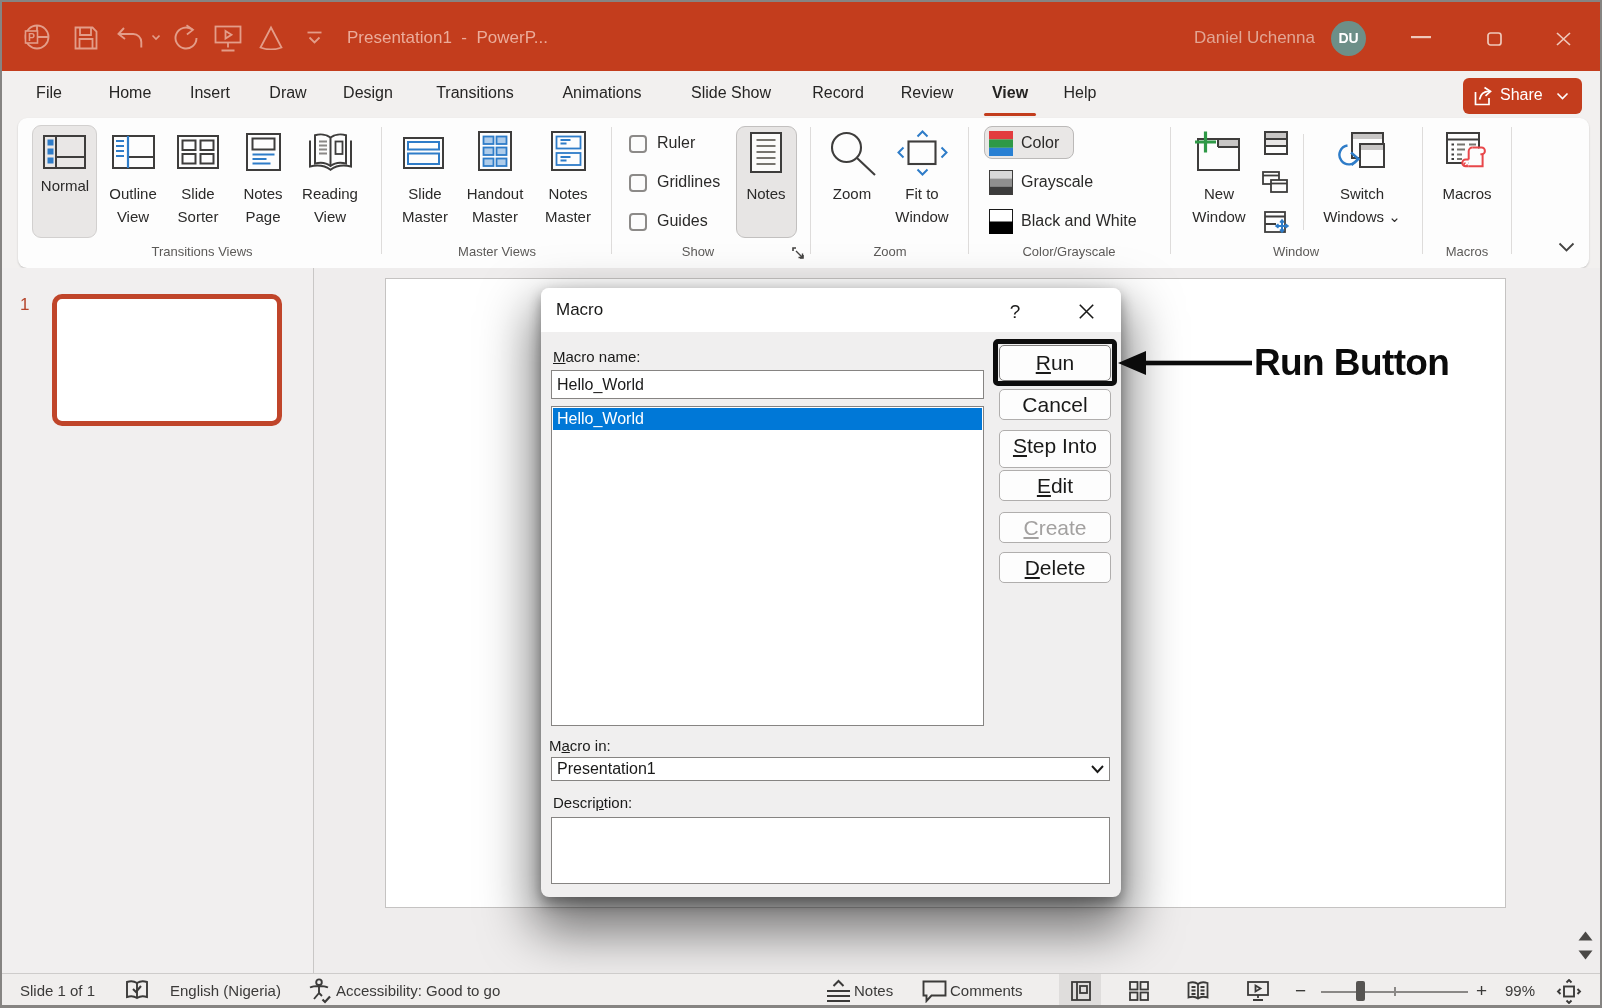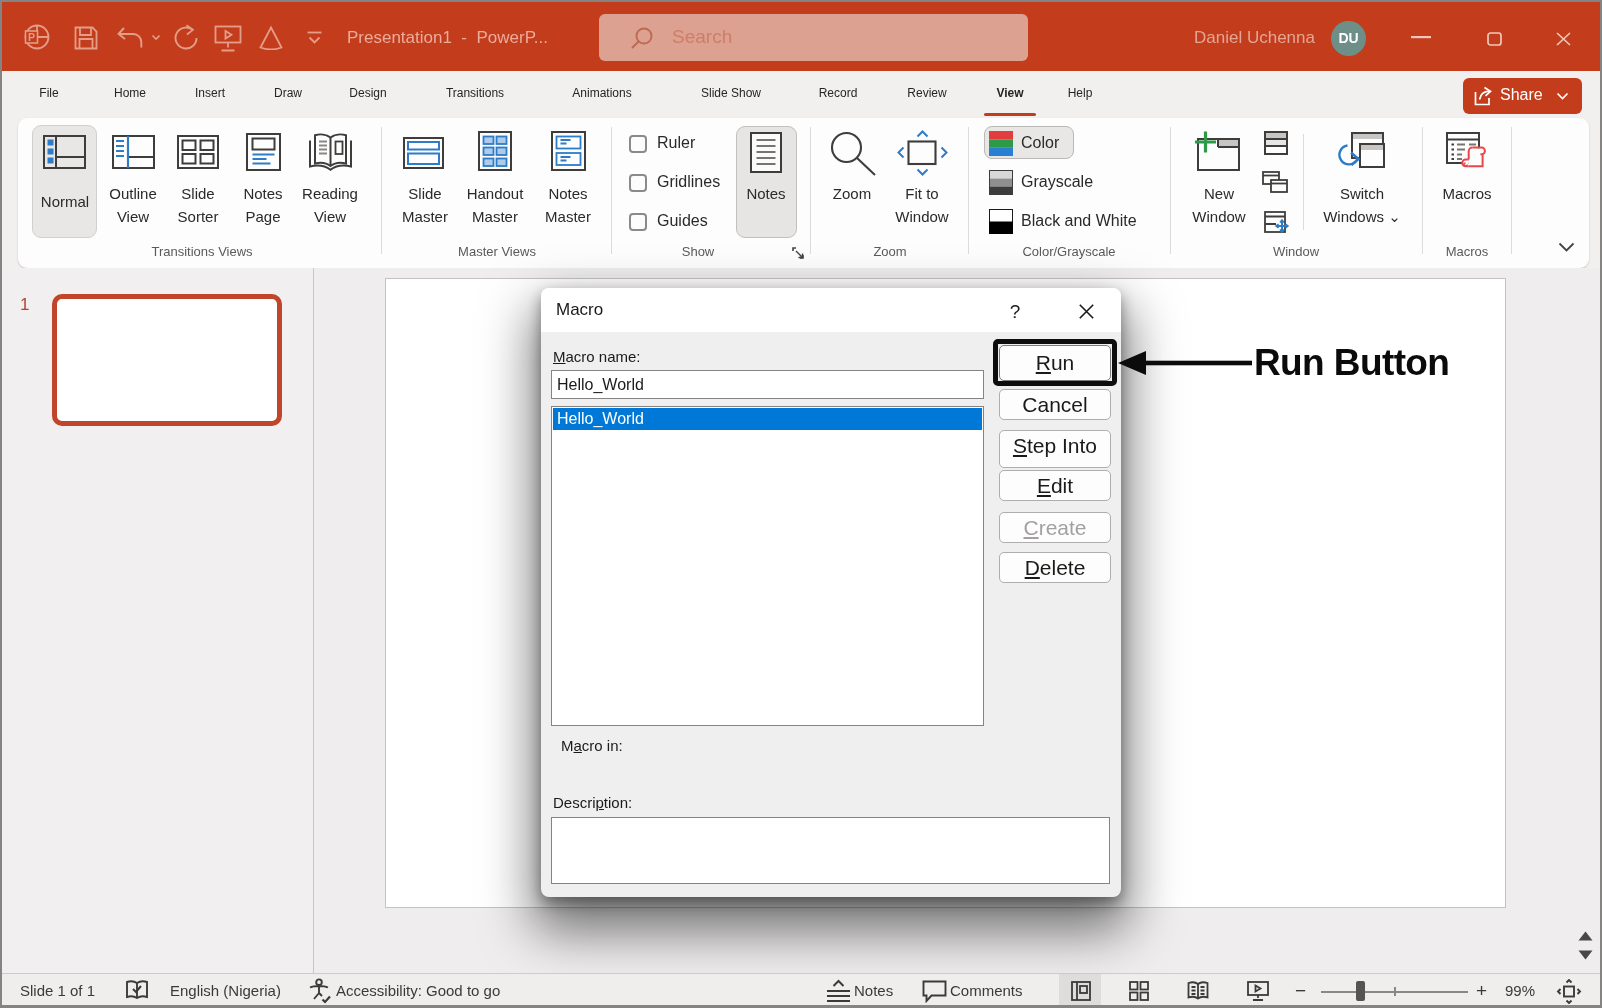--- a/index.html
+++ b/index.html
@@ -92,13 +92,6 @@
         <path d="M3.5 6.5 l5 5 l5 -5"></path>
 </svg>
 <div class="ttext" style="left:347px;top:28px">Presentation1&nbsp;&nbsp;-&nbsp;&nbsp;PowerP...</div>
-<div id="search">
- <svg style="position:absolute;left:31px;top:12px" width="24" height="24" viewBox="0 0 24 24" fill="none" stroke="#BE6A51" stroke-width="1.9">
-  <circle cx="14" cy="10" r="7.5"></circle>
-          <path d="M8.5 15.5 L2 22"></path>
- </svg>
- <span class="stext">Search</span>
-</div>
 <div class="ttext" style="left:1194px;top:28px;color:#E2A694">Daniel Uchenna</div>
 <div id="avatar">DU</div>
 <svg class="qat" style="left:1411px;top:36px" width="20" height="3" viewBox="0 0 20 3">

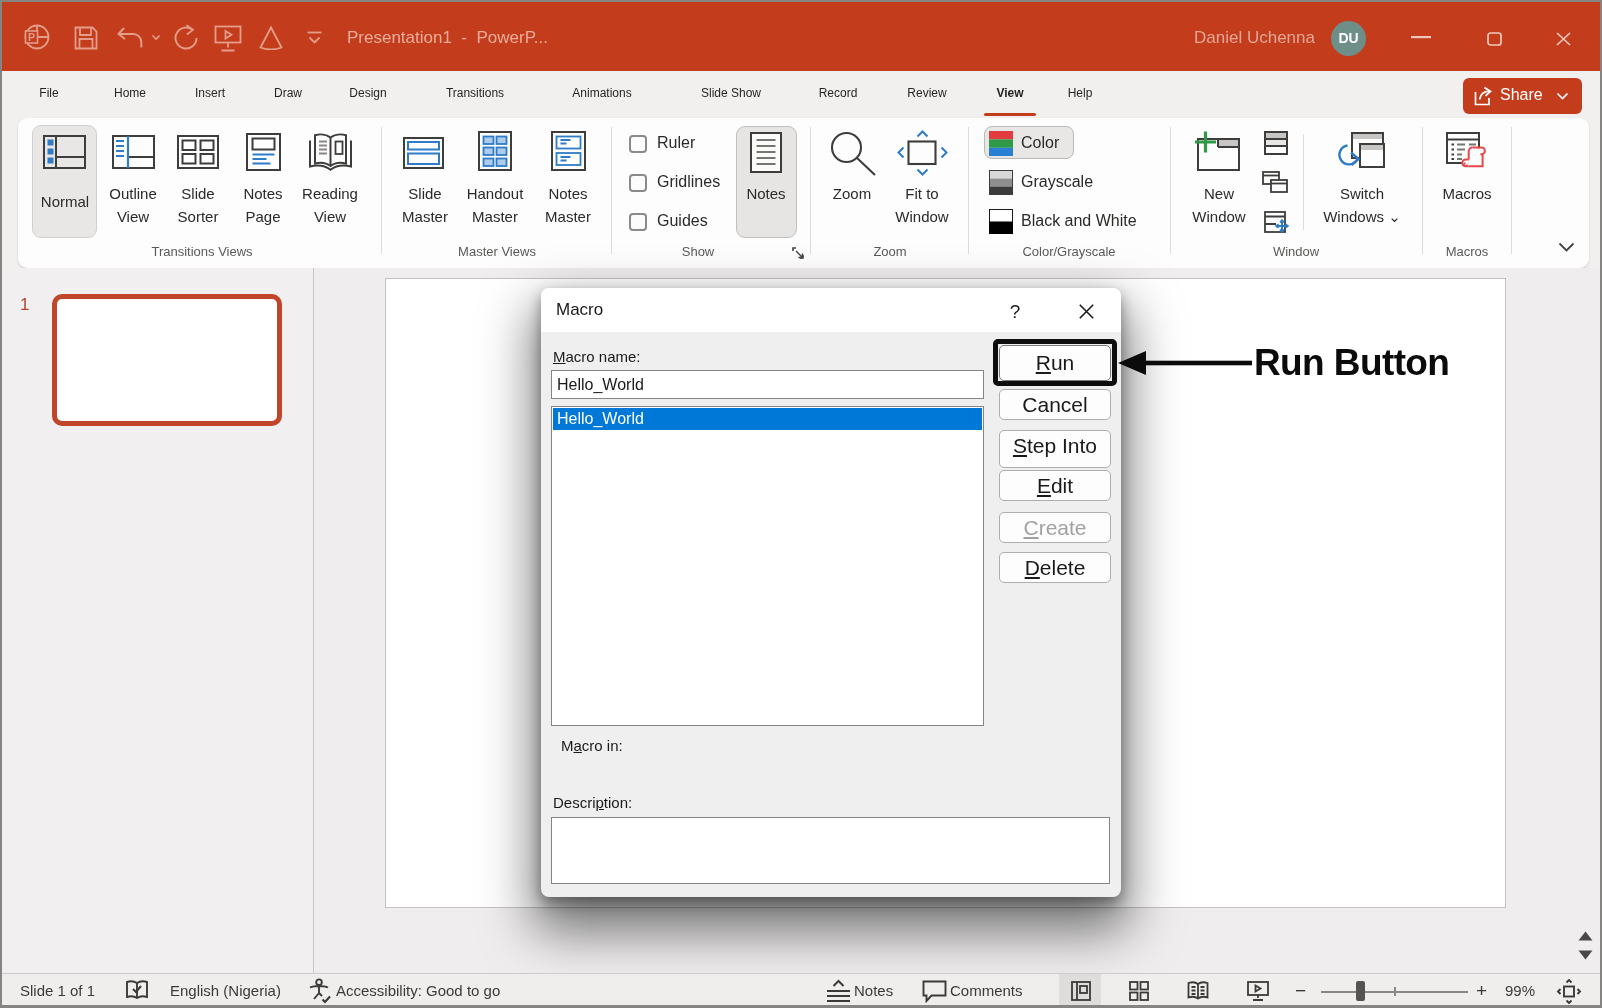--- a/index.html
+++ b/index.html
@@ -17,7 +17,7 @@
 #avatar { position:absolute; left:1331px; top:21px; width:35px; height:35px; border-radius:50%; background:#6D8F88; color:#fff; font-size:14px; font-weight:bold; text-align:center; line-height:35px; }
 
 #tabrow { position:absolute; left:0; top:71px; width:1602px; height:47px; background:#F2F0EF; }
-.tab { position:absolute; top:0; height:47px; line-height:44px; font-size:12px; color:#262524; text-align:center; }
+.tab { position:absolute; top:0; height:47px; line-height:44px; font-size:16px; color:#262524; text-align:center; }
 .tab.sel { font-weight:bold; color:#252423; }
 #viewline { position:absolute; left:984px; top:113px; width:52px; height:3px; background:#C33D1D; border-radius:2px; }
 #share { position:absolute; left:1463px; top:78px; width:119px; height:36px; background:#C33D1D; border-radius:6px; color:#fff; }

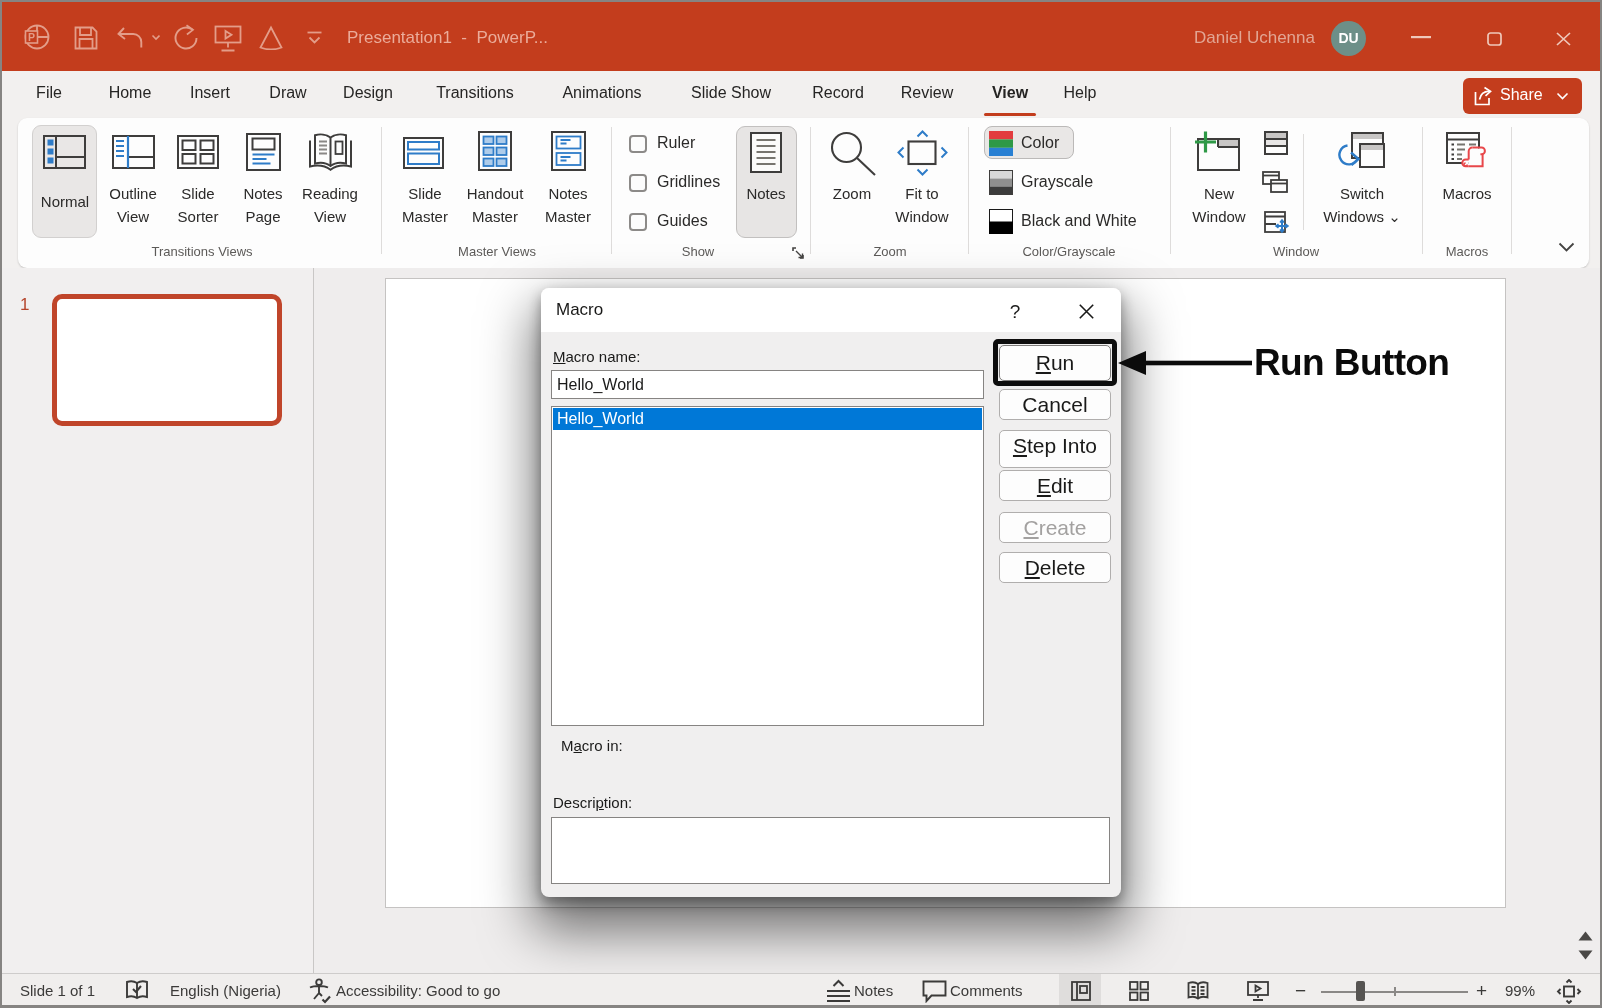--- a/index.html
+++ b/index.html
@@ -150,7 +150,7 @@
           <rect x="4.5" y="22.5" width="6" height="6"></rect>
         </g>
 </svg>
-<div class="blabel" style="left:24px;top:72px;width:82px">Normal</div>
+<div class="blabel" style="left:24px;top:56px;width:82px">Normal</div>
 <svg style="position:absolute;left:112px;top:17px" width="43" height="34" viewBox="0 0 43 34" fill="none" stroke="#3E3D3C" stroke-width="2">
  <rect x="1" y="1" width="41" height="32"></rect>
         <path d="M16 22 h26"></path>

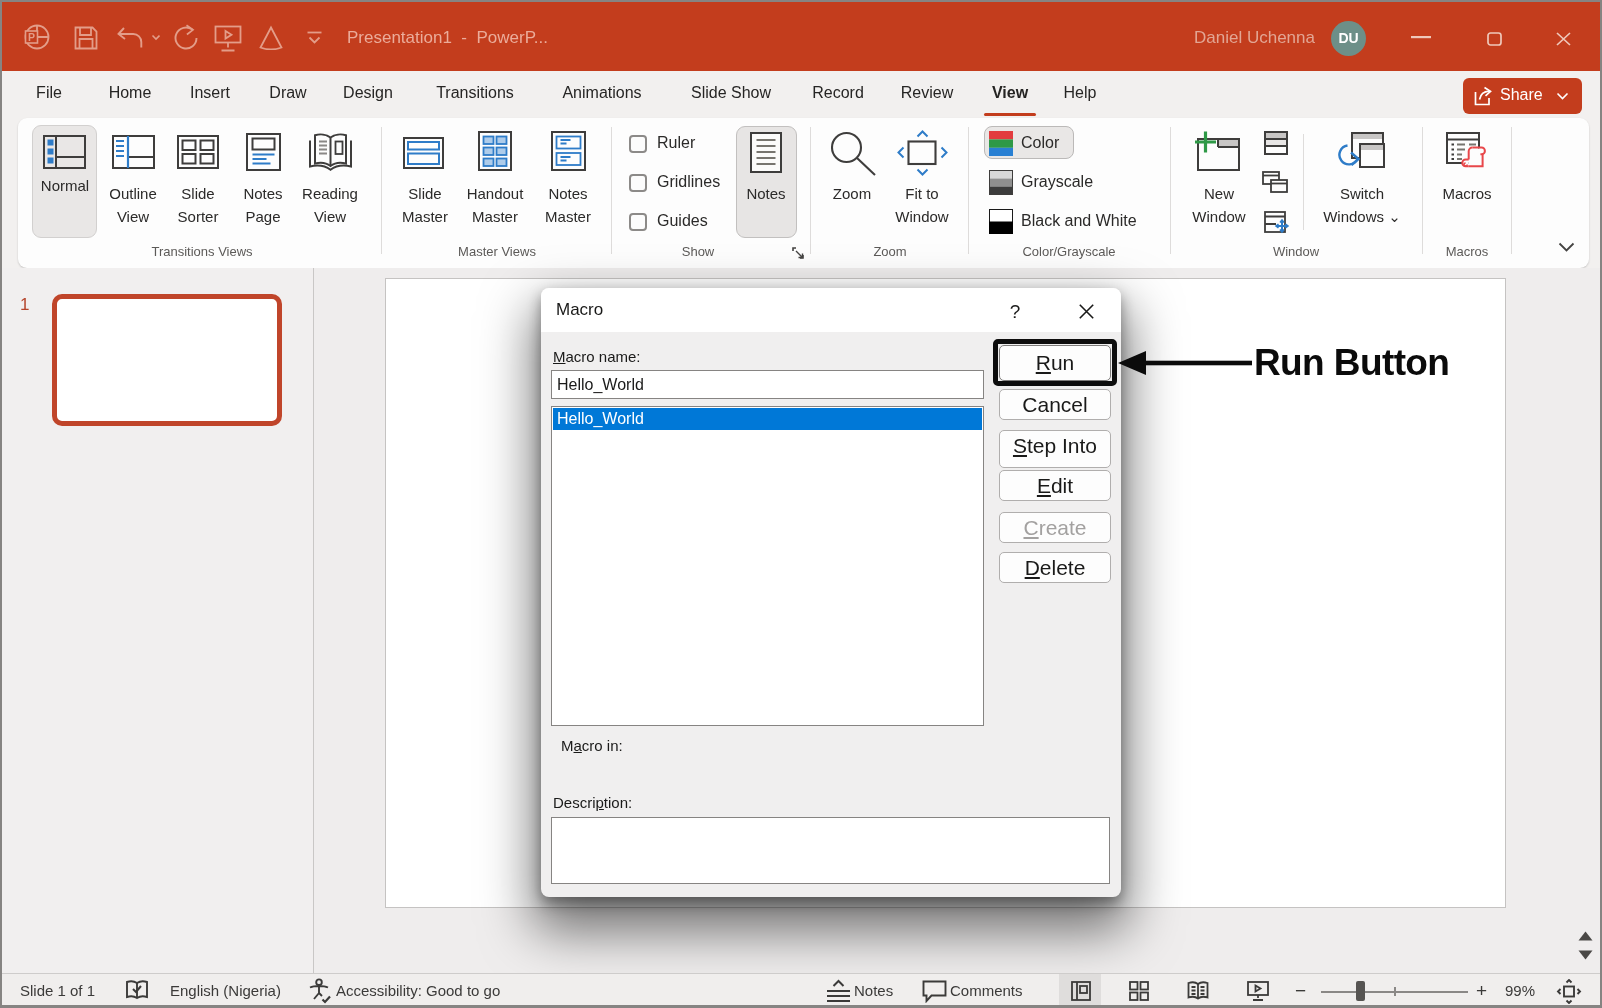--- a/index.html
+++ b/index.html
@@ -371,7 +371,7 @@
           <span style="position:absolute;left:4px;top:2px">Hello_World</span>
         </div>
 </div>
-<div class="dlabel" style="left:20px;top:449px">M<u>a</u>cro in:</div>
+<div class="dlabel" style="left:8px;top:449px">M<u>a</u>cro in:</div>
 <div class="dlabel" style="left:12px;top:506px">Descri<u>p</u>tion:</div>
 <div class="dfield" style="left:10px;top:529px;width:559px;height:67px"></div>
 <div class="dbtn" style="top:57px;height:36px;line-height:34px;border-color:#7E7C7B"><u>R</u>un</div>

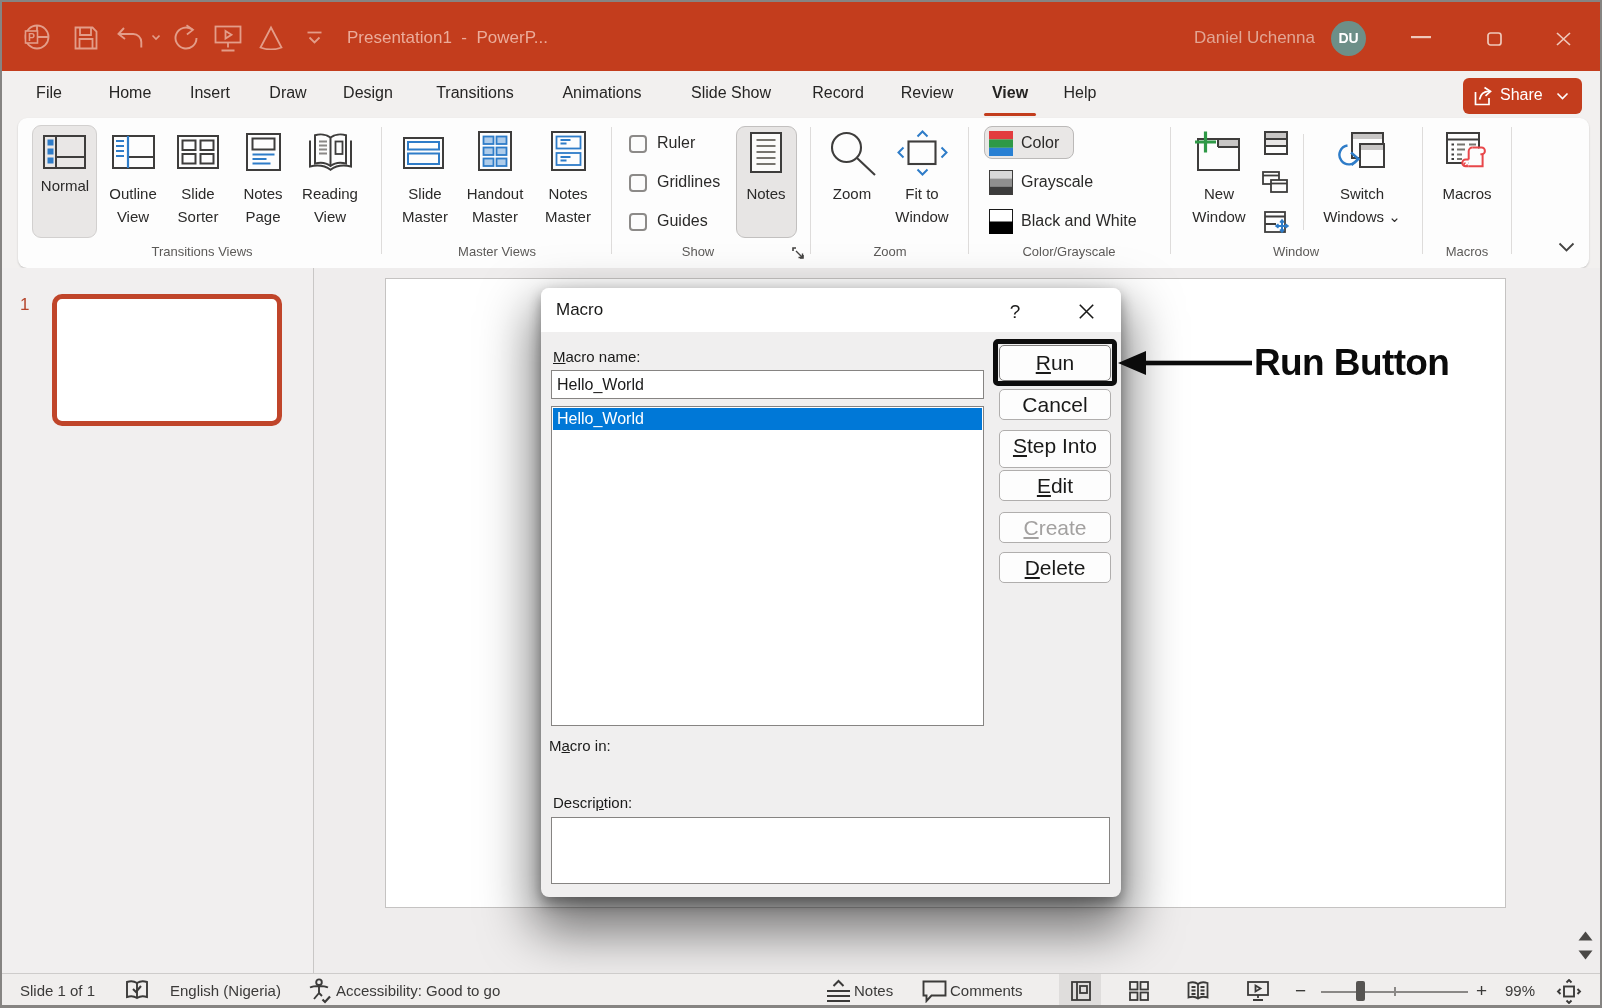--- a/index.html
+++ b/index.html
@@ -372,6 +372,12 @@
         </div>
 </div>
 <div class="dlabel" style="left:8px;top:449px">M<u>a</u>cro in:</div>
+<div class="dfield" style="left:10px;top:469px;width:559px;height:24px">
+ <div style="position:absolute;left:5px;top:2px;font-size:16px;color:#1A1A19">Presentation1</div>
+ <svg style="position:absolute;right:5px;top:6px" width="13" height="10" viewBox="0 0 13 10" fill="none" stroke="#1A1A19" stroke-width="1.9">
+          <path d="M1 2 L6.5 8 L12 2"></path>
+        </svg>
+</div>
 <div class="dlabel" style="left:12px;top:506px">Descri<u>p</u>tion:</div>
 <div class="dfield" style="left:10px;top:529px;width:559px;height:67px"></div>
 <div class="dbtn" style="top:57px;height:36px;line-height:34px;border-color:#7E7C7B"><u>R</u>un</div>

